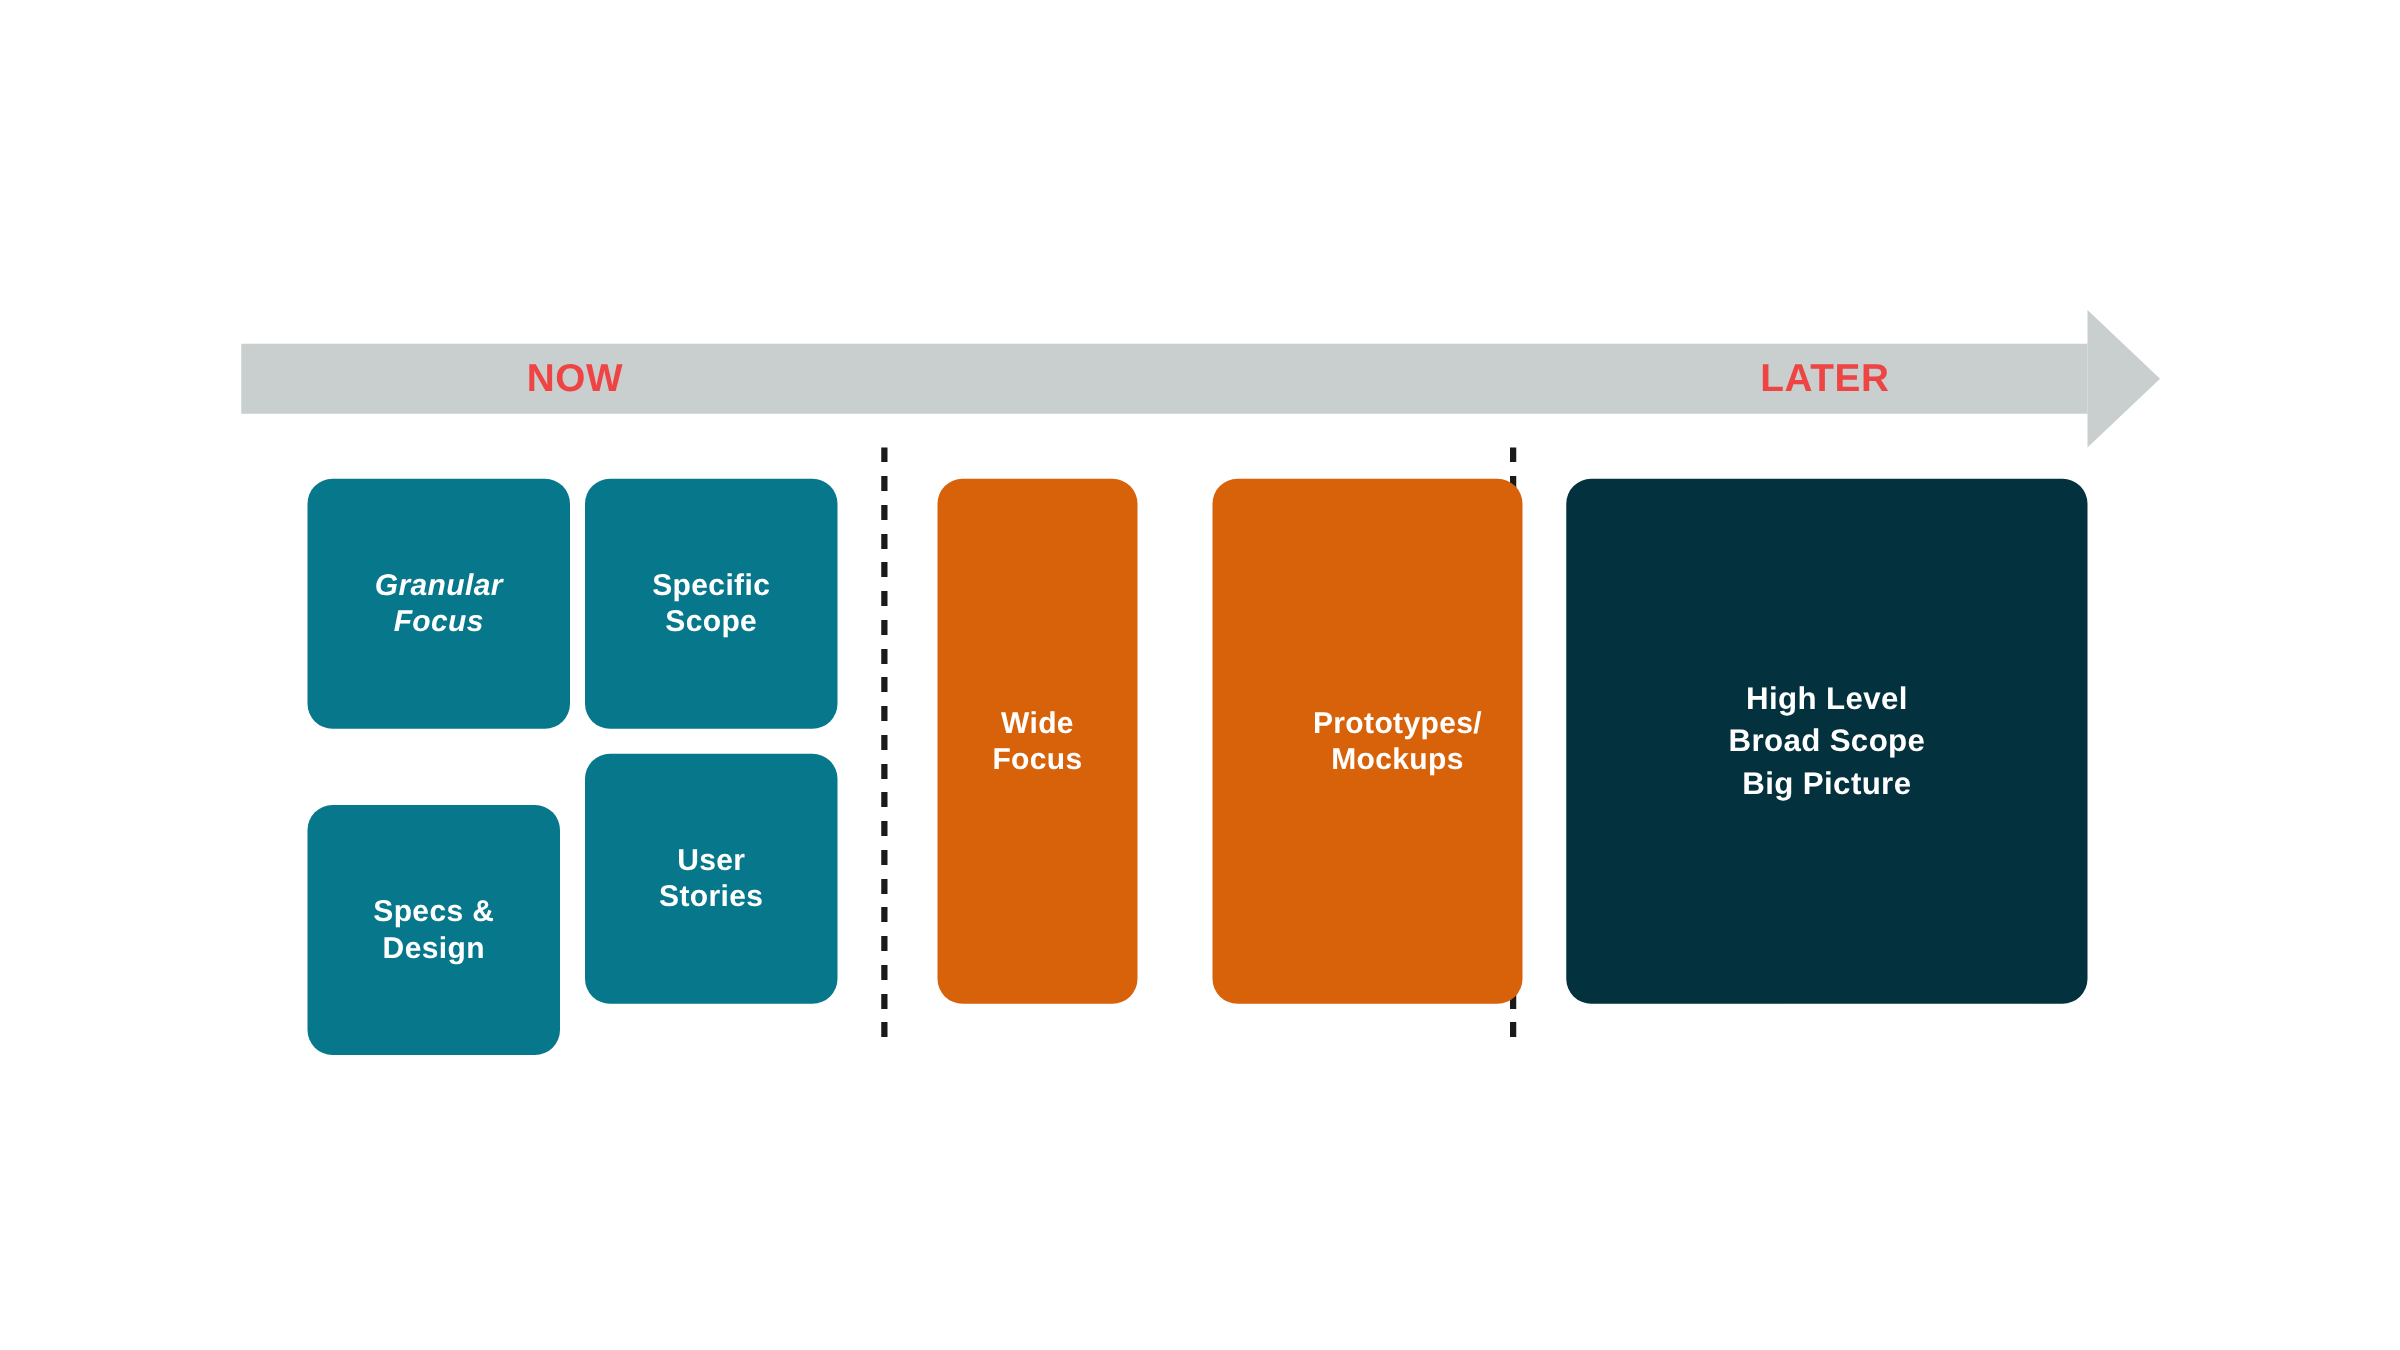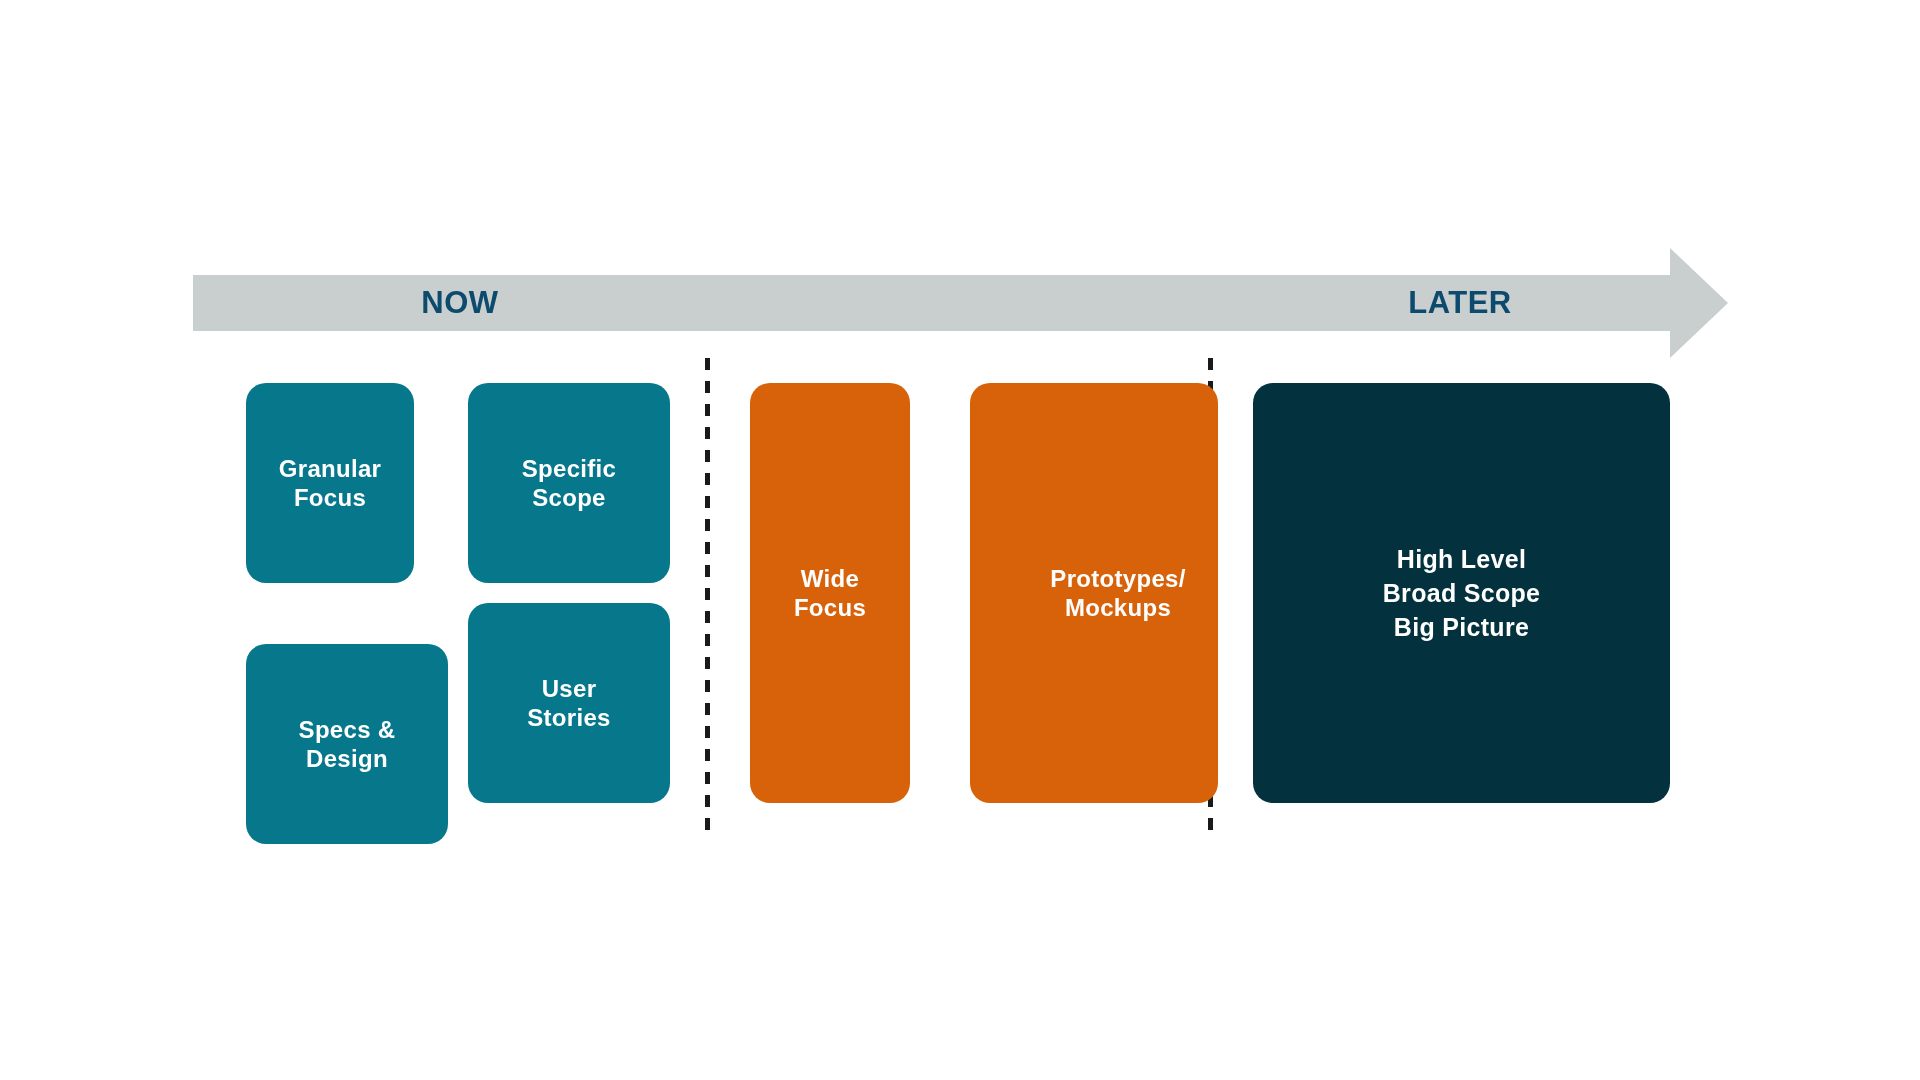--- a/index.html
+++ b/index.html
@@ -45,7 +45,7 @@
     font-size: 31px;
     font-weight: bold;
     letter-spacing: 0.5px;
-    color: #0c4a6e;
+    color: #ef4444;
   }
   .label-now   { left: 260px; }
   .label-next  { left: 760px; }

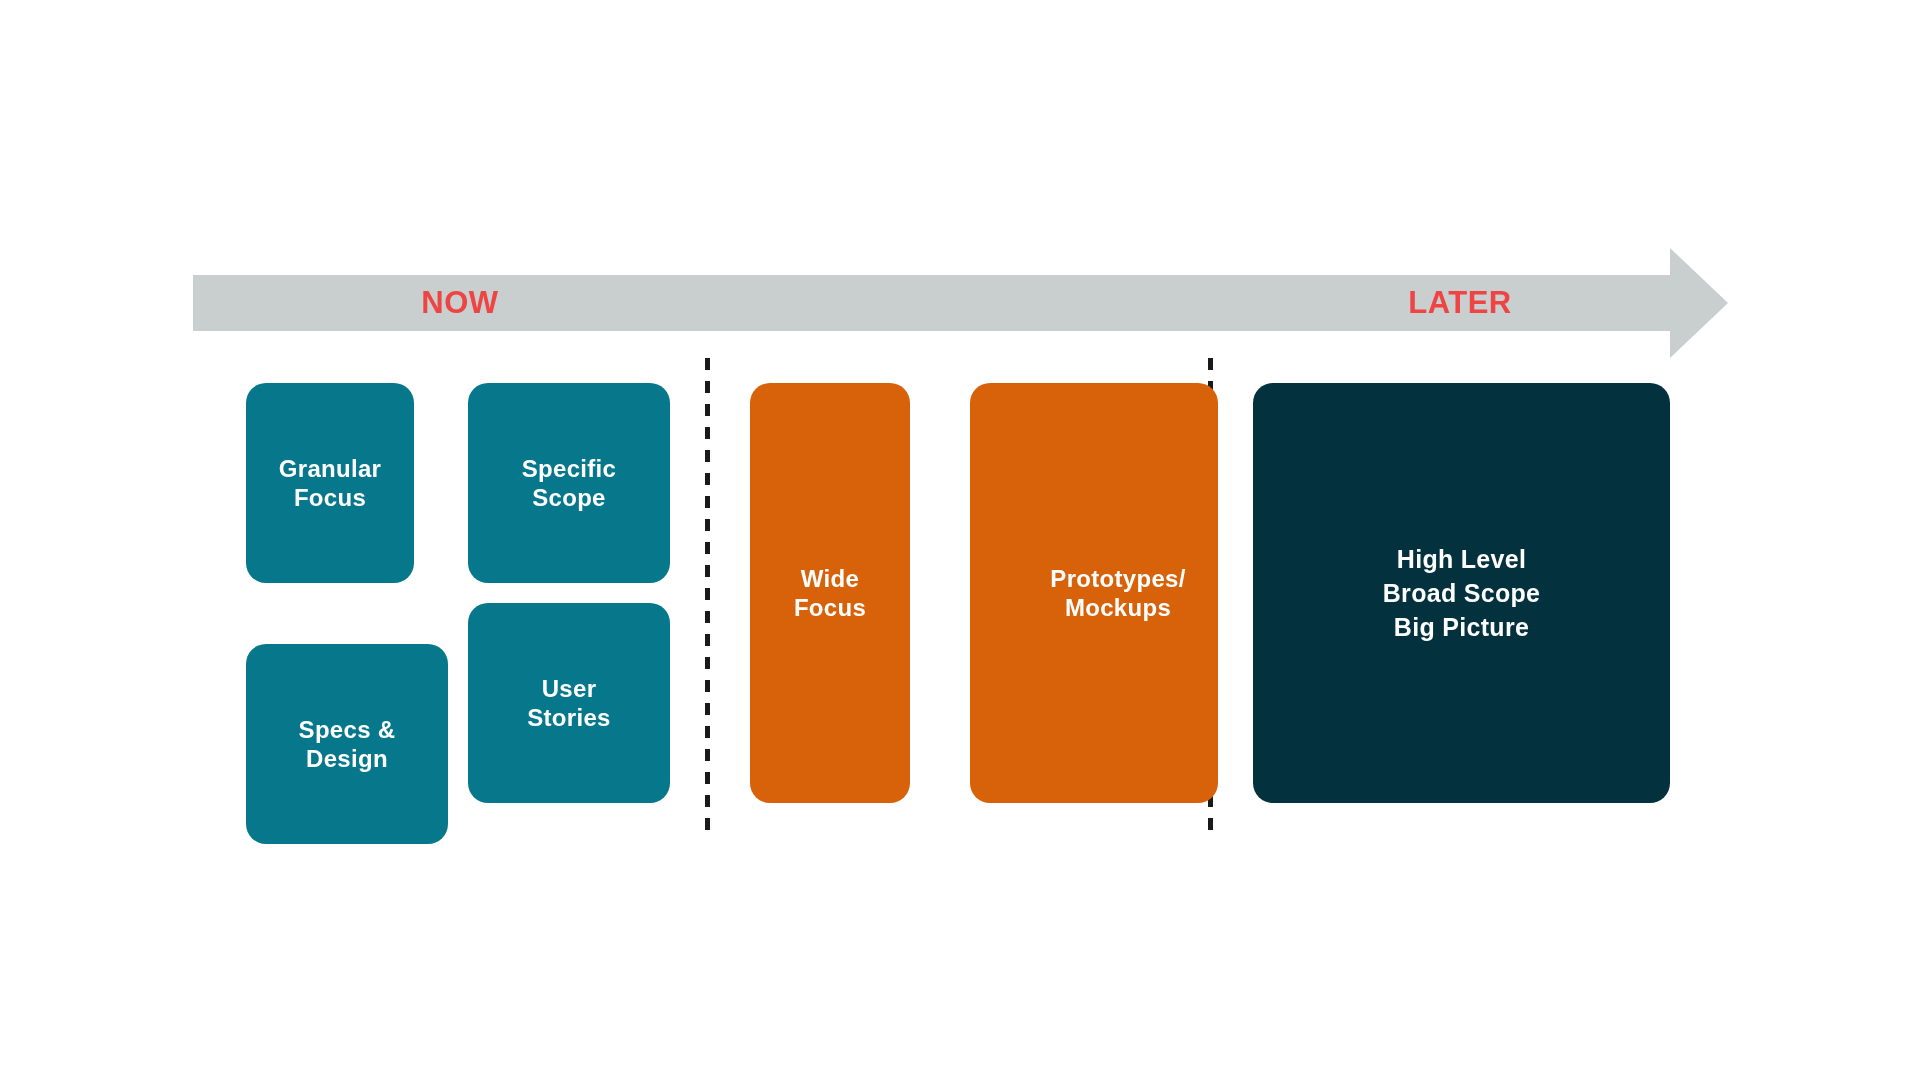--- a/index.html
+++ b/index.html
@@ -87,7 +87,7 @@
   .orange { background: #d7620a; }
   .dark   { background: #03313d; }
 
-  .card-granular  { left: 246px; top: 383px; width: 168px; height: 200px; }
+  .card-granular  { left: 246px; top: 383px; width: 210px; height: 200px; font-style: italic; }
   .card-specific  { left: 468px; top: 383px; width: 202px; height: 200px; }
   .card-specs     { left: 246px; top: 603px; width: 202px; height: 200px; margin-top: 41px; }
   .card-stories   { left: 468px; top: 603px; width: 202px; height: 200px; }

